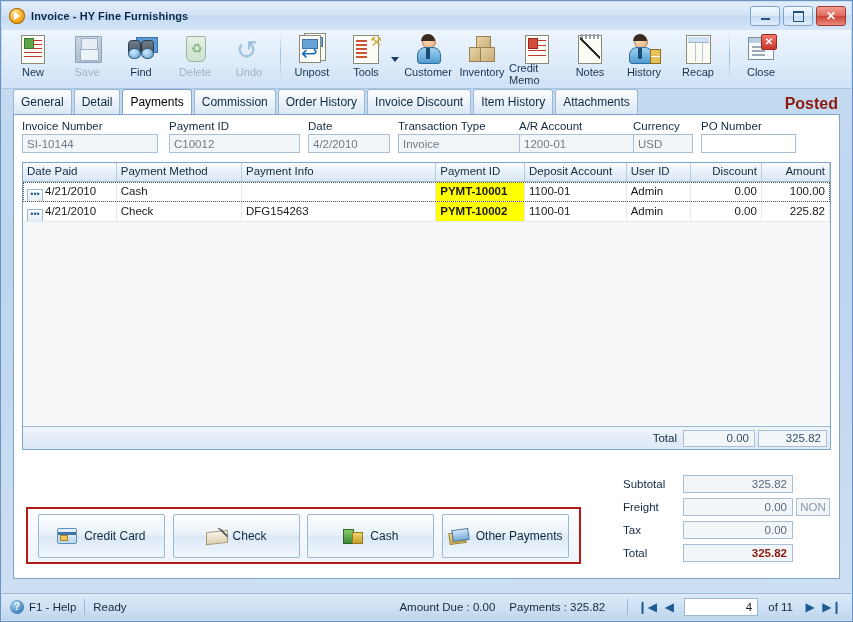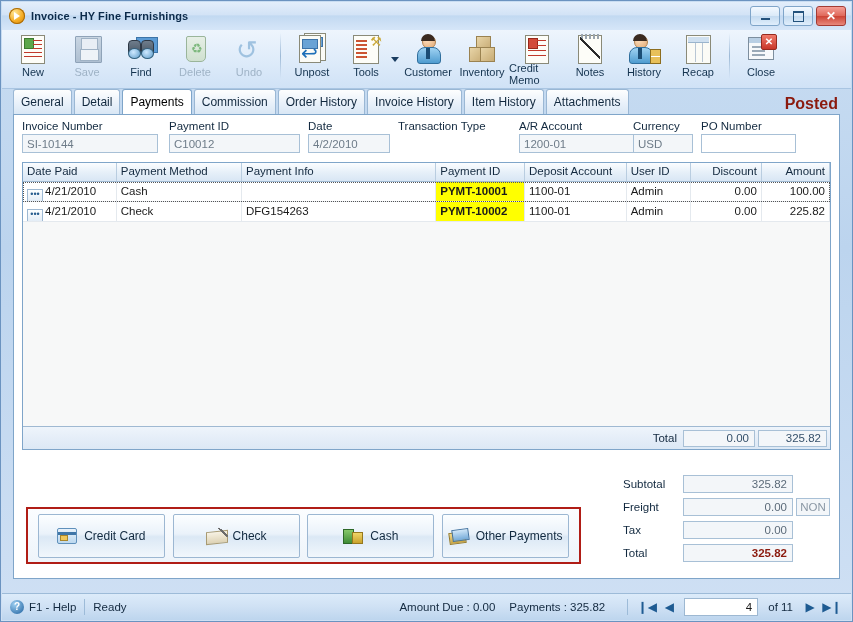--- a/index.html
+++ b/index.html
@@ -526,7 +526,7 @@
         <span>Order History</span>
       </div>
     <div class="tab">
-        <span>Invoice History</span>
+        <span>Invoice Discount</span>
       </div>
     <div class="tab">
         <span>Item History</span>

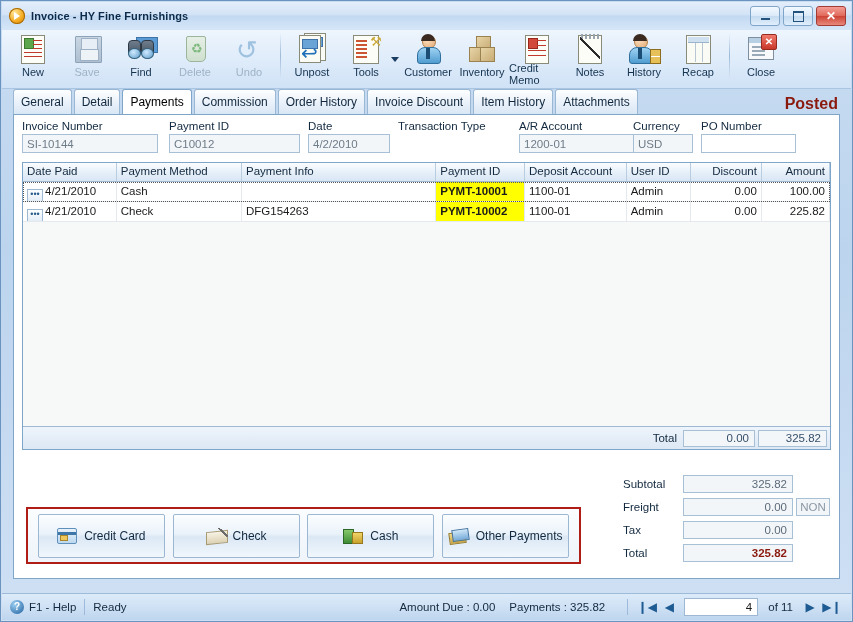--- a/index.html
+++ b/index.html
@@ -554,6 +554,7 @@
       </div>
       <div class="fld" style="left:384px; top:5px; width:131px;">
         <label>Transaction Type</label>
+        <input readonly="" value="Invoice" style="">
       </div>
       <div class="fld" style="left:505px; top:5px; width:124px;">
         <label>A/R Account</label>

